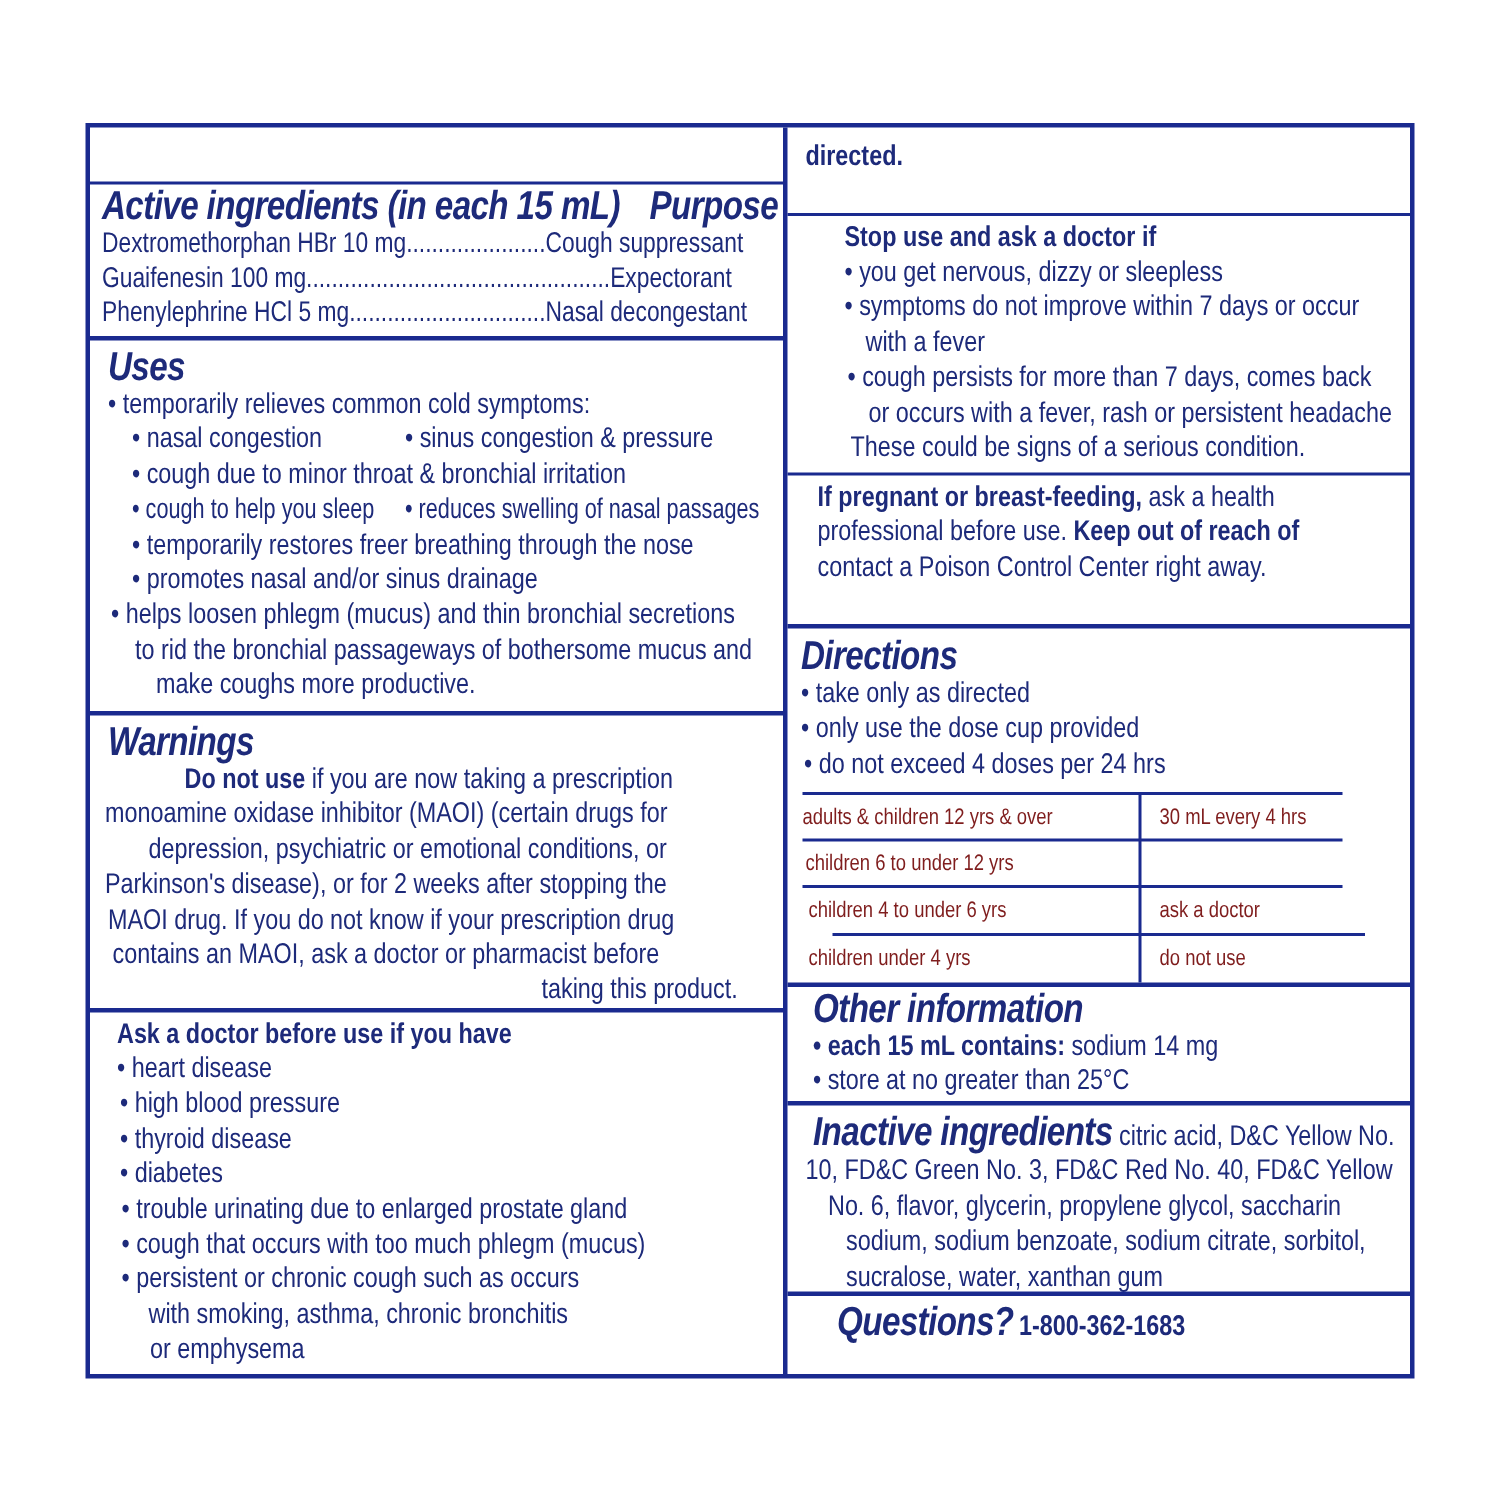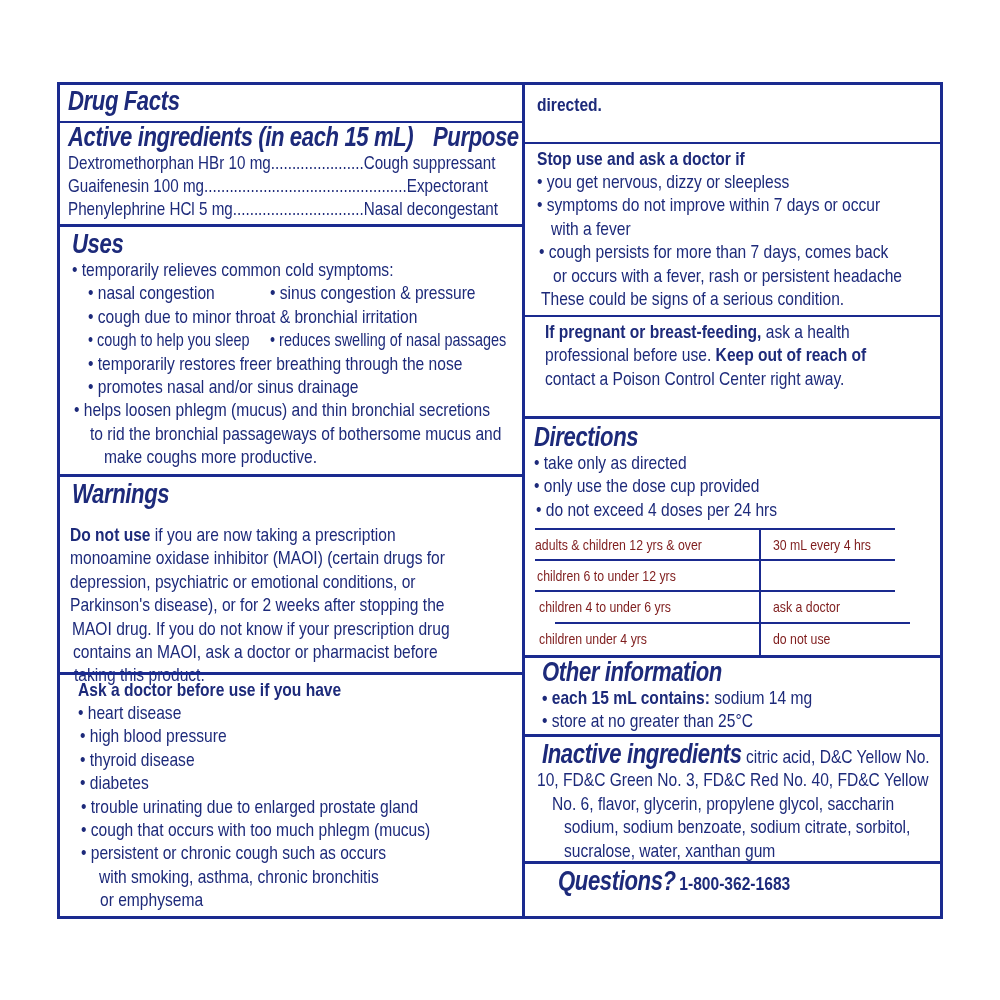--- a/index.html
+++ b/index.html
@@ -27,9 +27,6 @@
 <div class="panel">
   <div class="col-divider"></div>
 
-  <div class="sec" style="left:8px;top:2px;width:450px;">
-    <span class="h-big cond" style="transform:scaleX(0.82);">Drug Facts</span>
-  </div>
   <div class="hline" style="left:0;top:36px;width:462px;"></div>
 
   <div class="sec" style="left:8px;top:38px;width:448px;">

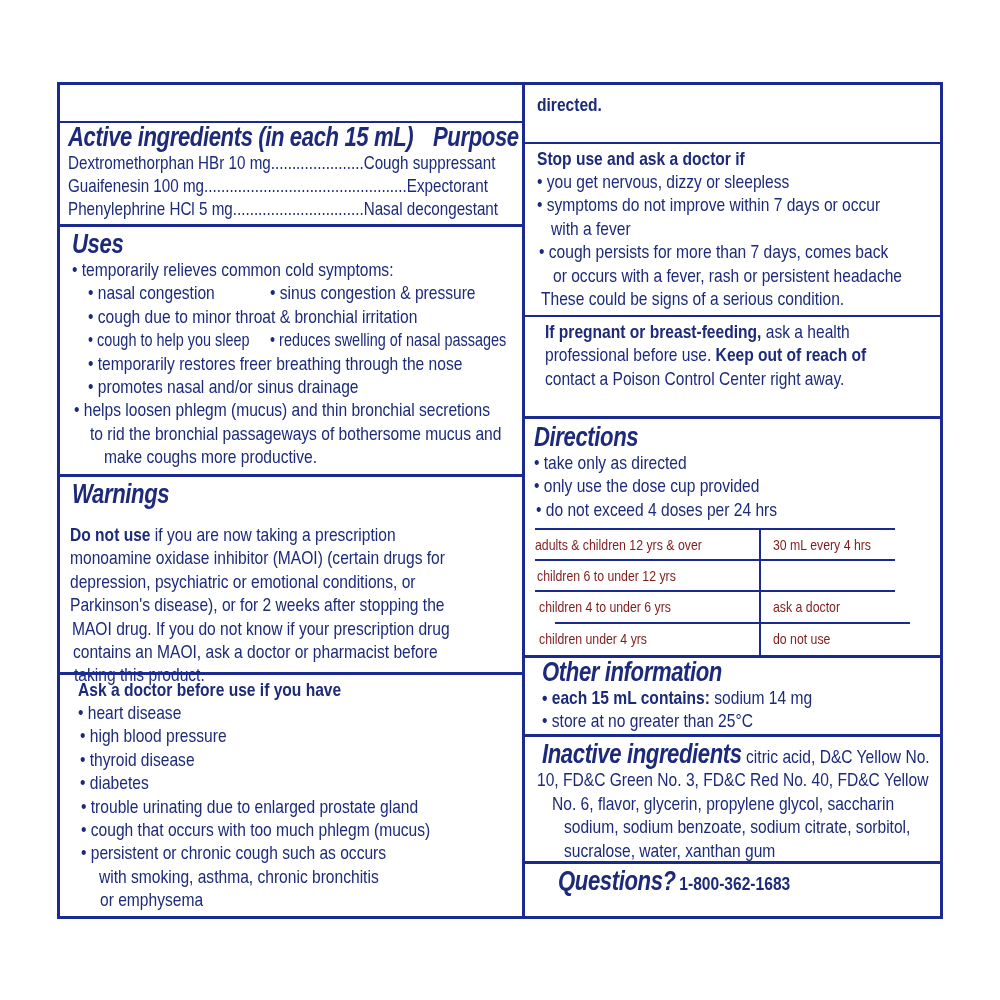--- a/index.html
+++ b/index.html
@@ -106,7 +106,7 @@
   </div>
   <div class="hline" style="left:465px;top:57px;width:415px;"></div>
 
-  <div class="sec" style="left:477px;top:63px;width:400px;">
+  <div class="sec" style="left:503px;top:63px;width:400px;">
     <span class="h-sub cond" style="transform:scaleX(0.82);">Stop use and ask a doctor if</span>
     <div class="t" style="line-height:23.4px;">
       <div class="line"><span class="cond" style="transform:scaleX(0.82);">• you get nervous, dizzy or sleepless</span></div>

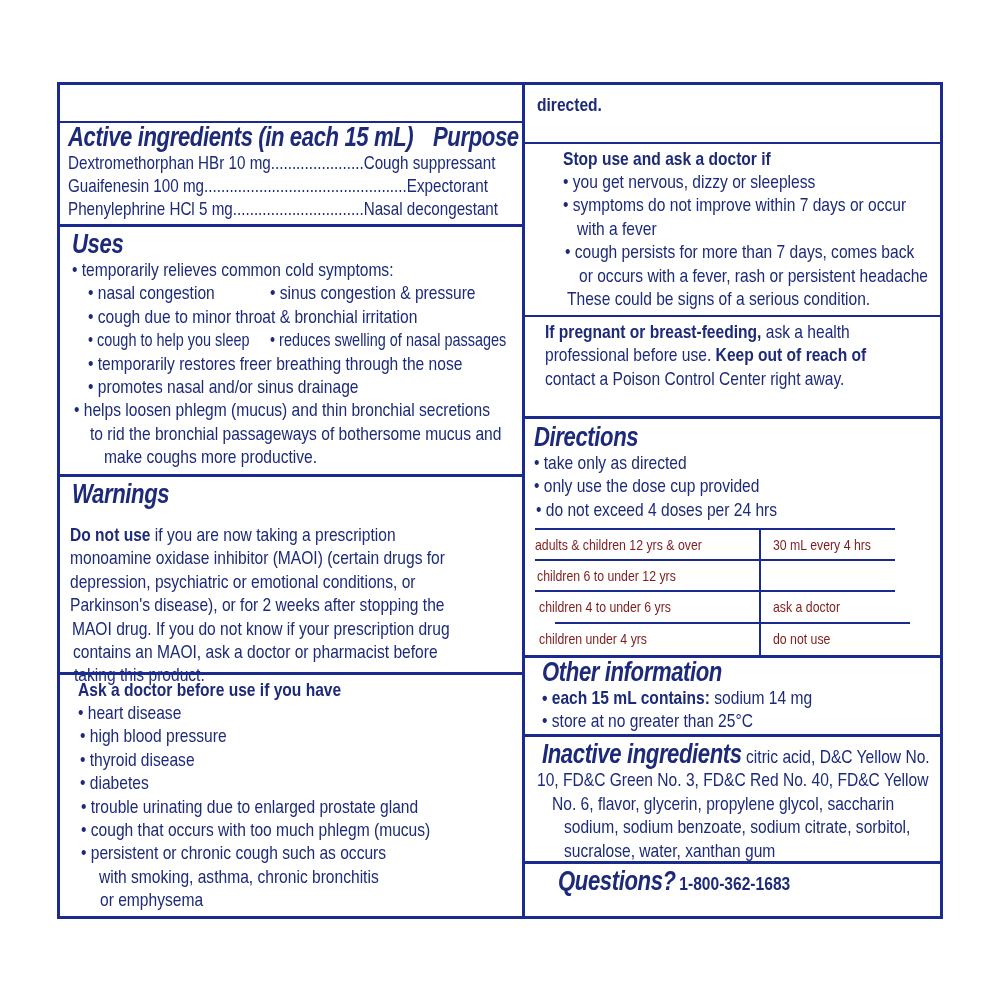--- a/index.html
+++ b/index.html
@@ -72,7 +72,7 @@
 
   <div class="sec" style="left:12px;top:395px;width:448px;">
     <span class="h-big cond" style="transform:scaleX(0.82);">Warnings</span>
-    <div class="t" style="margin-top:15px;margin-left:-2px;">
+    <div class="t" style="margin-top:0px;margin-left:-2px;text-align:right;">
       <div class="line"><span class="cond" style="transform:scaleX(0.82);"><span class="b">Do not use</span><span> if you are now taking a prescription</span></span></div>
       <div class="line"><span class="cond" style="transform:scaleX(0.82);">monoamine oxidase inhibitor (MAOI) (certain drugs for</span></div>
       <div class="line"><span class="cond" style="transform:scaleX(0.82);">depression, psychiatric or emotional conditions, or</span></div>

